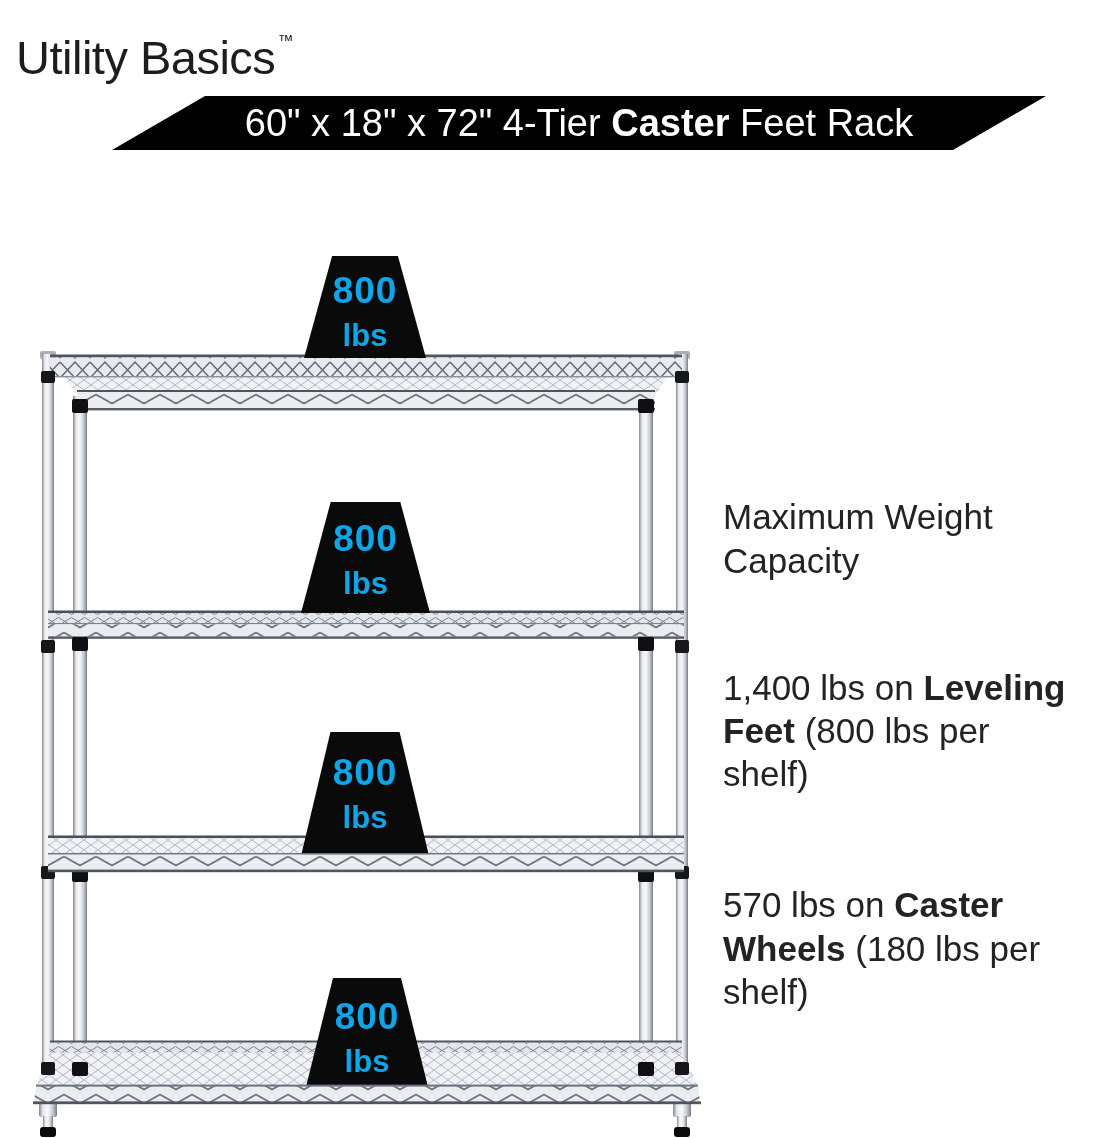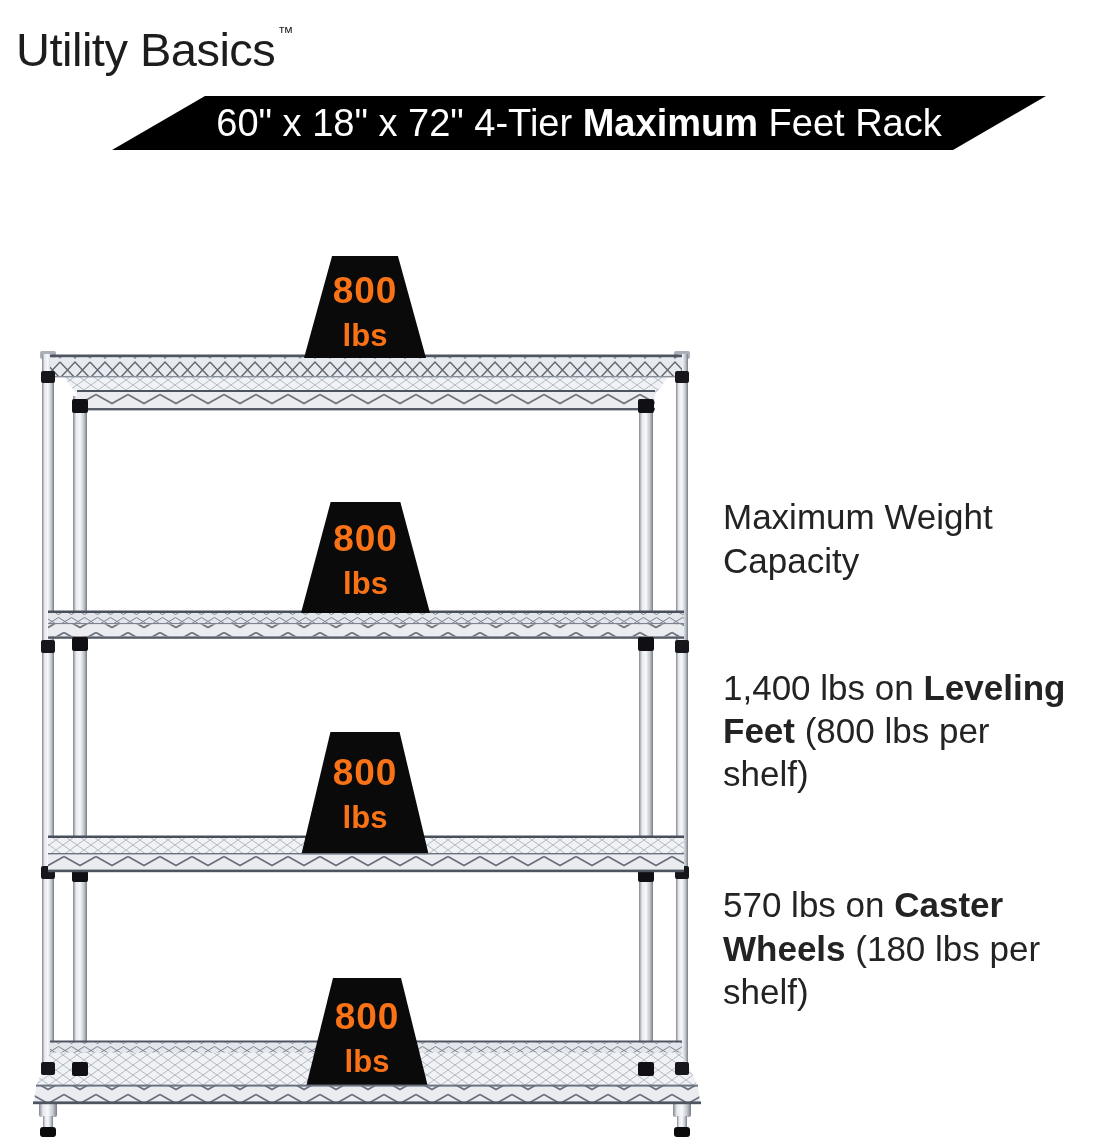--- a/index.html
+++ b/index.html
@@ -9,7 +9,7 @@
   }
   
   .logo{
-    position:absolute;left:16px;top:3px;font-size:47px;line-height:60px;
+    position:absolute;left:16px;top:11px;font-size:47px;line-height:60px;
     color:#1d1d1d;letter-spacing:-0.5px;font-weight:500;
   }
   .logo .tm{font-size:16px;vertical-align:28px;margin-left:2px;font-weight:400;}

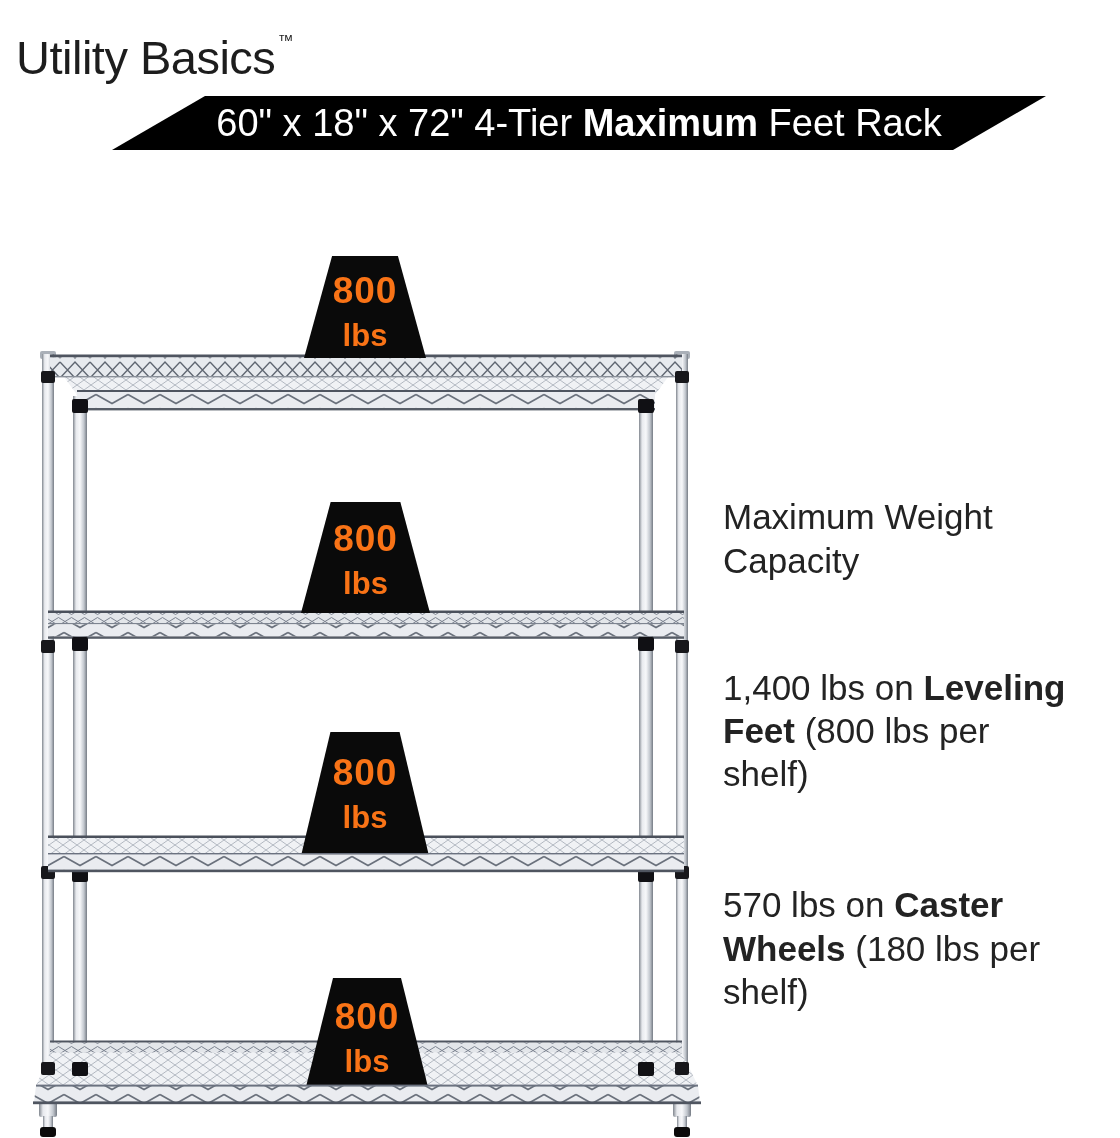--- a/index.html
+++ b/index.html
@@ -53,7 +53,7 @@
 
   <div class="logo"><span>Utility Basics</span><span class="tm">™</span></div>
 
-  <div class="banner"><span>60" x 18" x 72" 4-Tier </span><b>Maximum</b><span> Feet Rack</span></div>
+  <div class="banner"><span>60" x 18" x 72" 4-Tier </span><b>Caster</b><span> Feet Rack</span></div>
 
   <svg class="layer base" viewBox="0 0 1120 1138" aria-hidden="true">
     <defs>

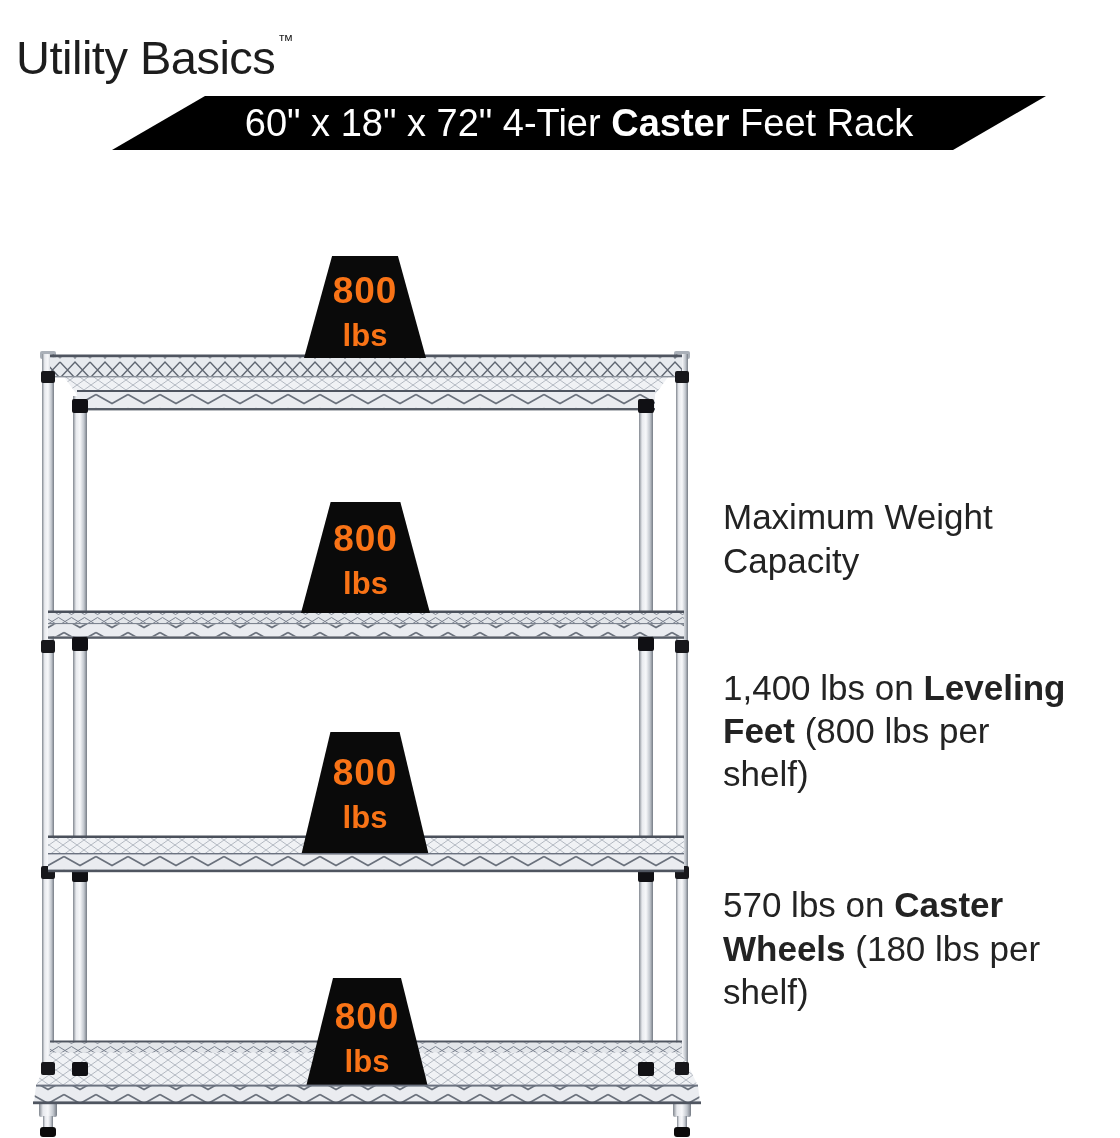--- a/index.html
+++ b/index.html
@@ -29,7 +29,7 @@
     position:absolute;z-index:2;background:#0a0a0a;
     clip-path:polygon(23% 0,77% 0,100% 100%,0 100%);
     display:flex;flex-direction:column;align-items:center;
-    color:#f97316;font-weight:700;
+    color:#0ea5e9;font-weight:700;
   }
   .weight .val{font-size:37px;line-height:1;letter-spacing:1px;}
   .weight .unit{font-size:31px;line-height:1;margin-top:11px;}

